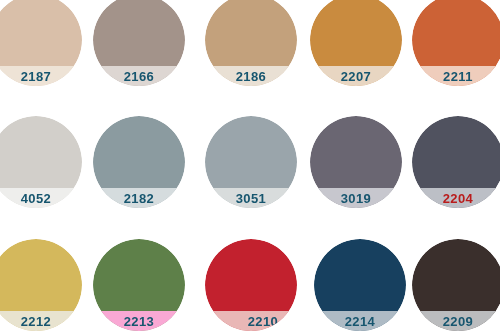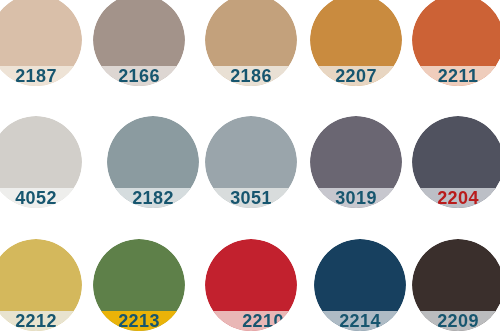--- a/index.html
+++ b/index.html
@@ -52,7 +52,7 @@
 
   .swatch-code {
     font-family: "Liberation Sans", sans-serif;
-    font-size: 18px;
+    font-size: 13px;
     font-weight: bold;
     letter-spacing: 0.4px;
     line-height: 1;

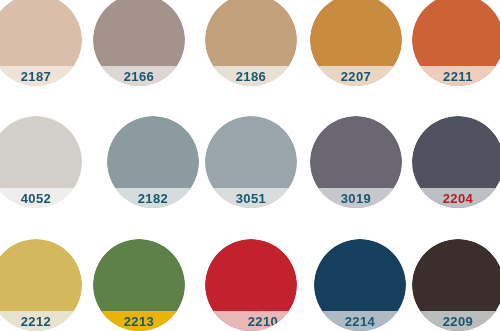--- a/index.html
+++ b/index.html
@@ -100,7 +100,7 @@
         <span class="swatch-code" style="color: rgb(23, 86, 111);">4052</span>
       </div>
     </div>
-    <div class="swatch" style="left: 107px; top: 116px; width: 92px; height: 92px;">
+    <div class="swatch" style="left: 93px; top: 116px; width: 92px; height: 92px;">
       <div class="swatch-disc" style="background: rgb(139, 155, 160);"></div>
       <div class="swatch-band" style="background: rgb(213, 220, 222);">
         <span class="swatch-code" style="color: rgb(23, 86, 111);">2182</span>

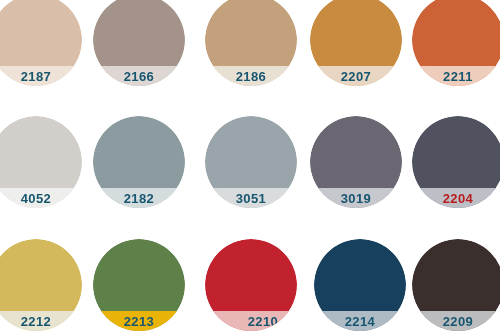--- a/index.html
+++ b/index.html
@@ -132,7 +132,7 @@
     </div>
     <div class="swatch" style="left: 93px; top: 239px; width: 92px; height: 92px;">
       <div class="swatch-disc" style="background: rgb(94, 128, 73);"></div>
-      <div class="swatch-band" style="background: #eab308;">
+      <div class="swatch-band" style="background: #f9a8d4;">
         <span class="swatch-code" style="color: rgb(23, 86, 111);">2213</span>
       </div>
     </div>

